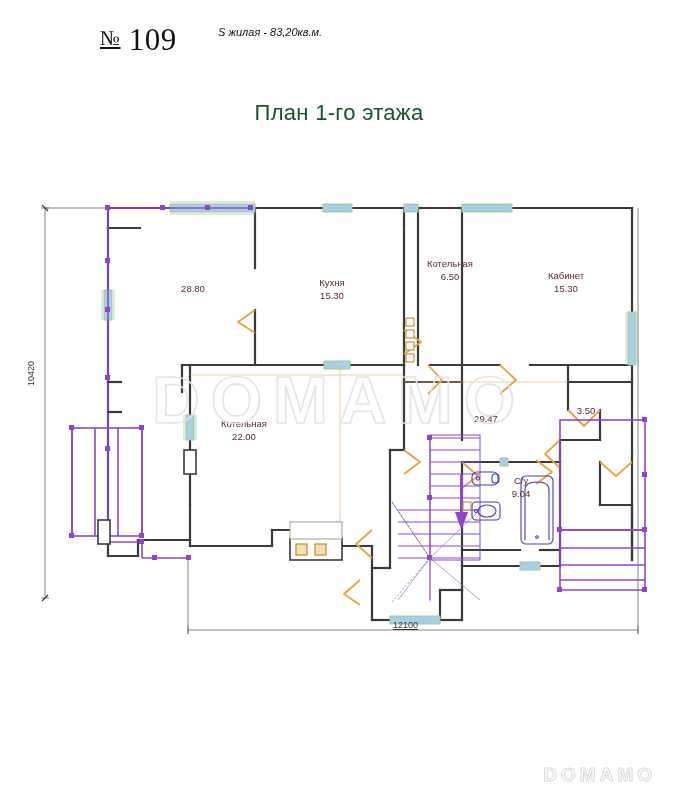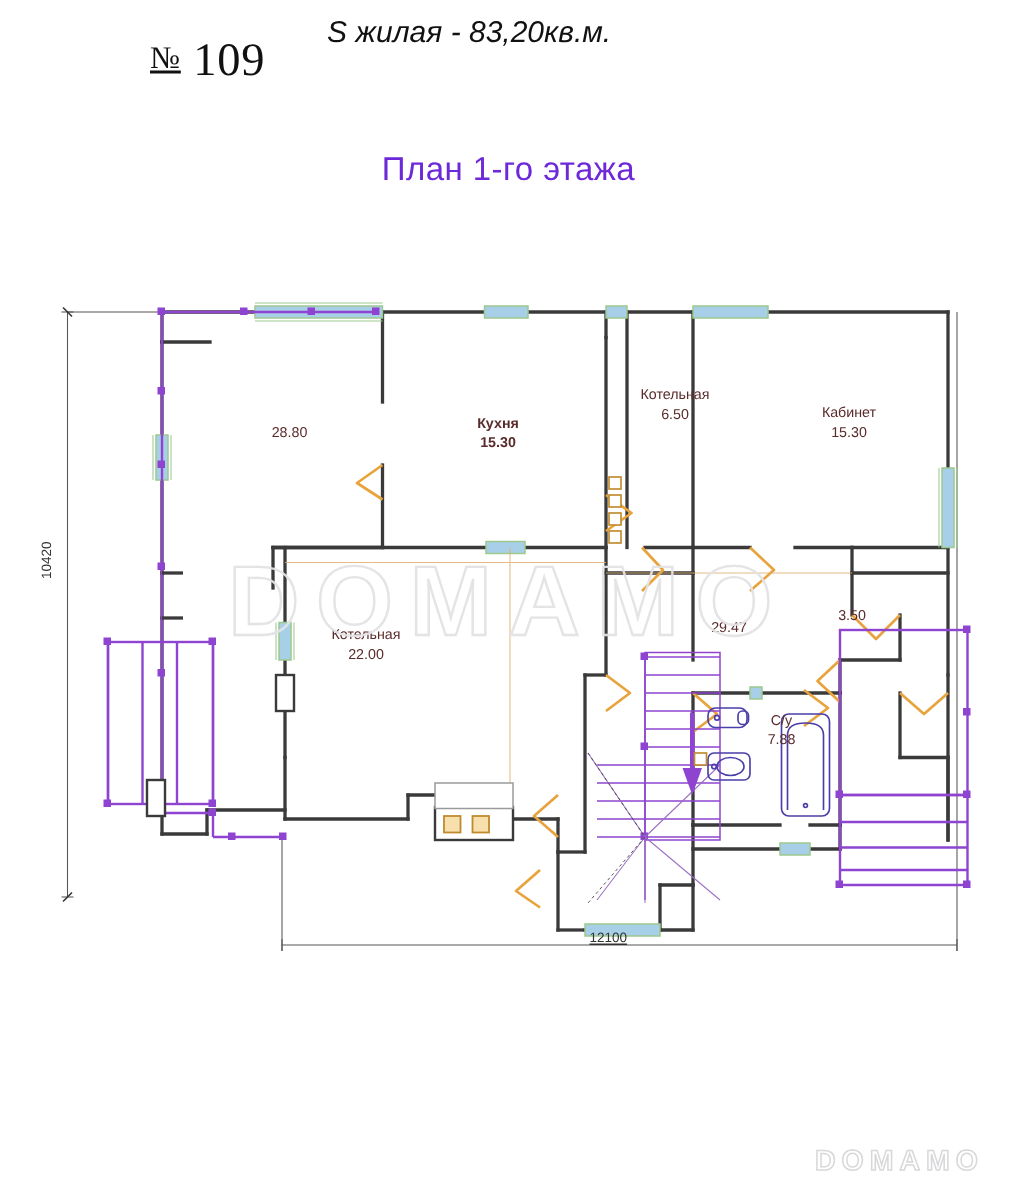--- a/index.html
+++ b/index.html
@@ -37,10 +37,10 @@
   }
   #areas {
     position: absolute;
-    left: 218px; top: 12px;
+    left: 218px; top: 22px;
     font-family: "Liberation Sans", sans-serif;
     font-style: italic;
-    font-size: 20px;
+    font-size: 11px;
     color: #111111;
     line-height: 20px;
     white-space: nowrap;

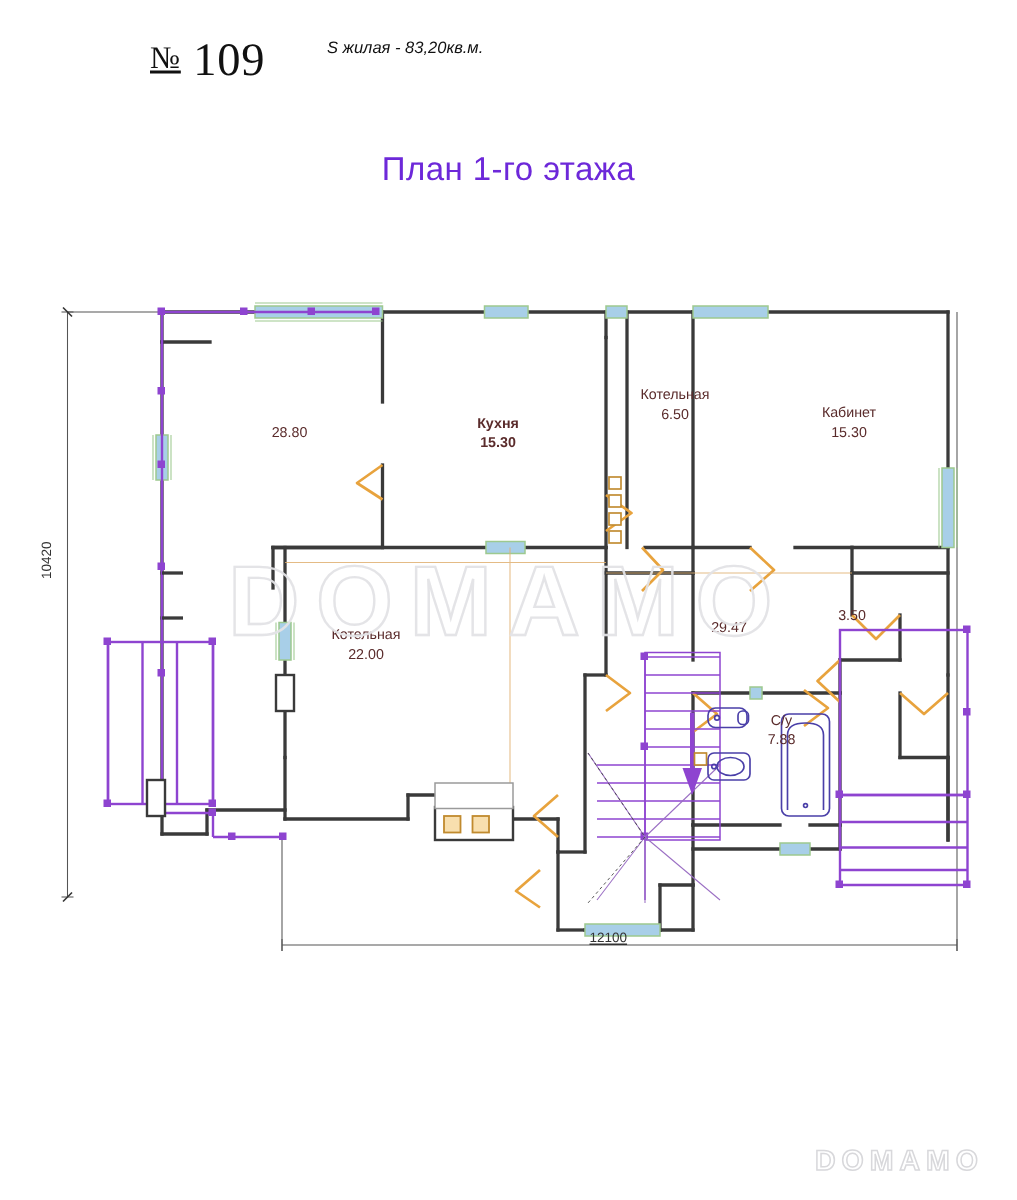--- a/index.html
+++ b/index.html
@@ -51,7 +51,7 @@
     width: 678px;
     text-align: center;
     font-size: 22px;
-    color: #6d28d9;
+    color: #14532d;
     letter-spacing: 0.3px;
   }
 

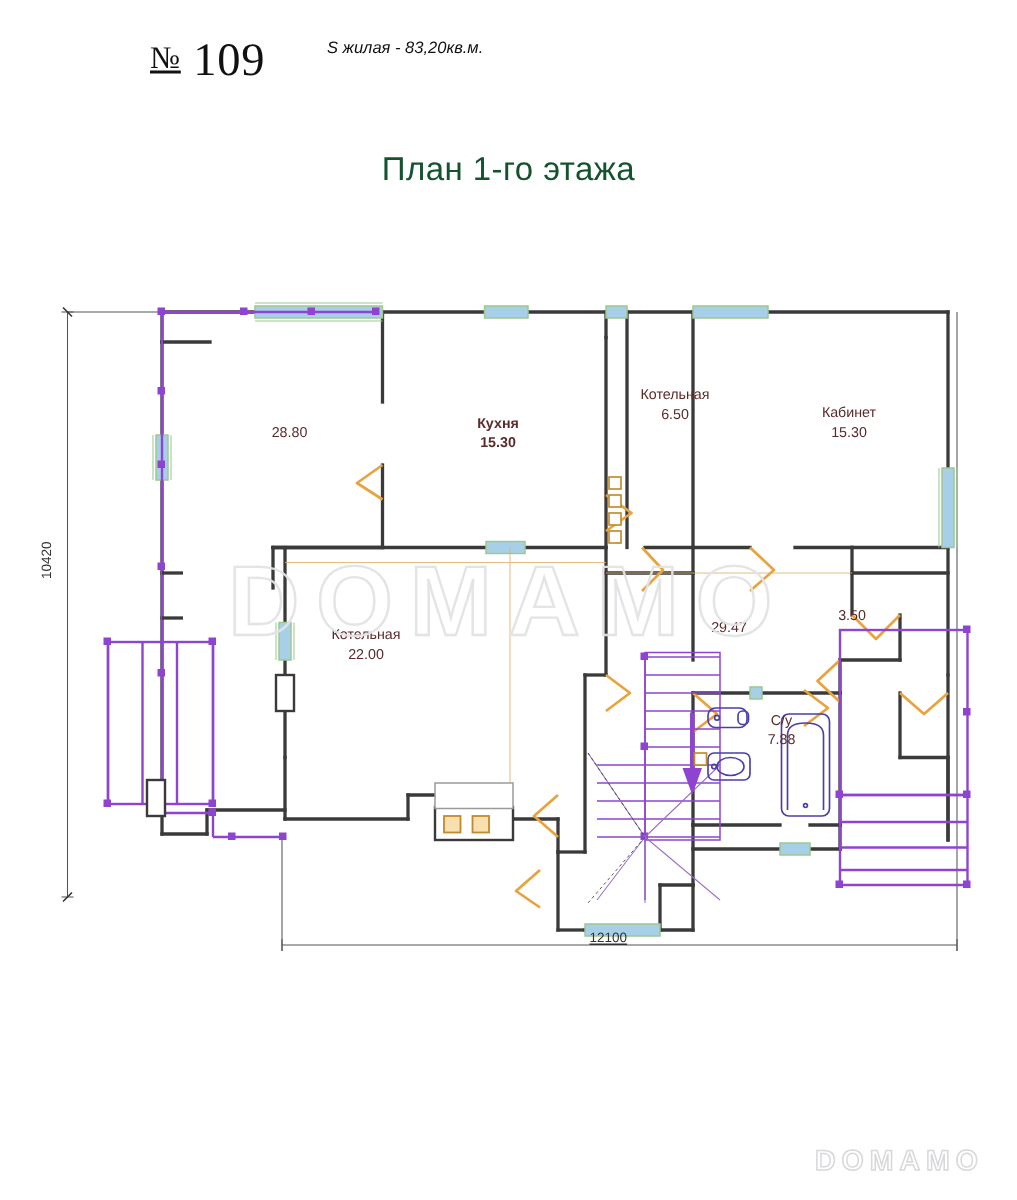--- a/index.html
+++ b/index.html
@@ -457,7 +457,7 @@
     <span class="rm-name"></span>
     <span class="rm-area">28.80</span>
   </div>
-  <div class="room-label" style="left:332px; top:277px;font-weight:bold;">
+  <div class="room-label" style="left:332px; top:277px;">
     <span class="rm-name">Кухня</span>
     <span class="rm-area">15.30</span>
   </div>

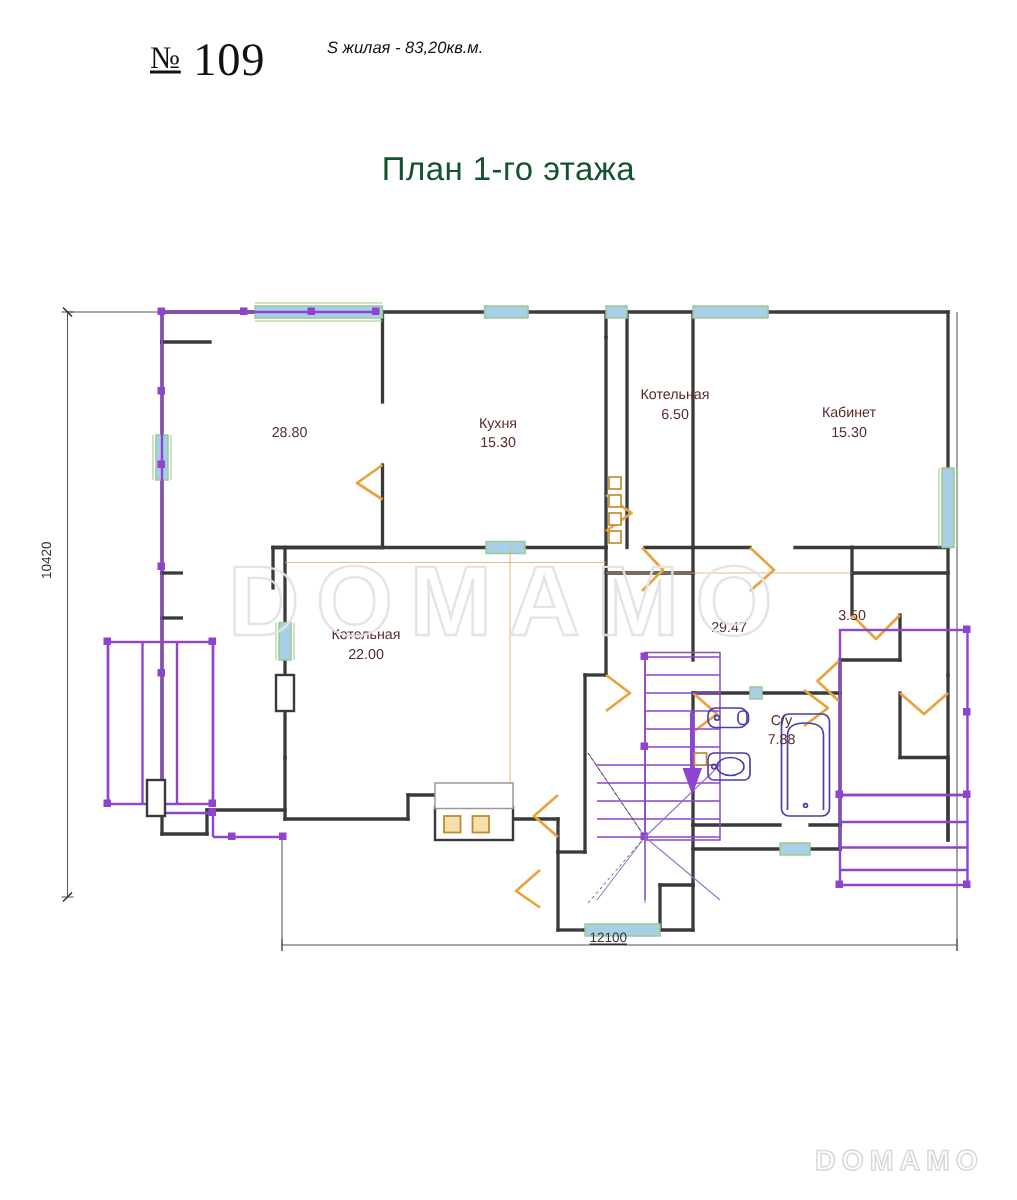--- a/index.html
+++ b/index.html
@@ -476,7 +476,7 @@
   <div class="room-label" style="left:486px; top:413px;">
     <span class="rm-area">29.47</span>
   </div>
-  <div class="room-label" style="left:568px; top:405px;">
+  <div class="room-label" style="left:586px; top:405px;">
     <span class="rm-area">3.50</span>
   </div>
   <div class="room-label" style="left:521px; top:475px;">

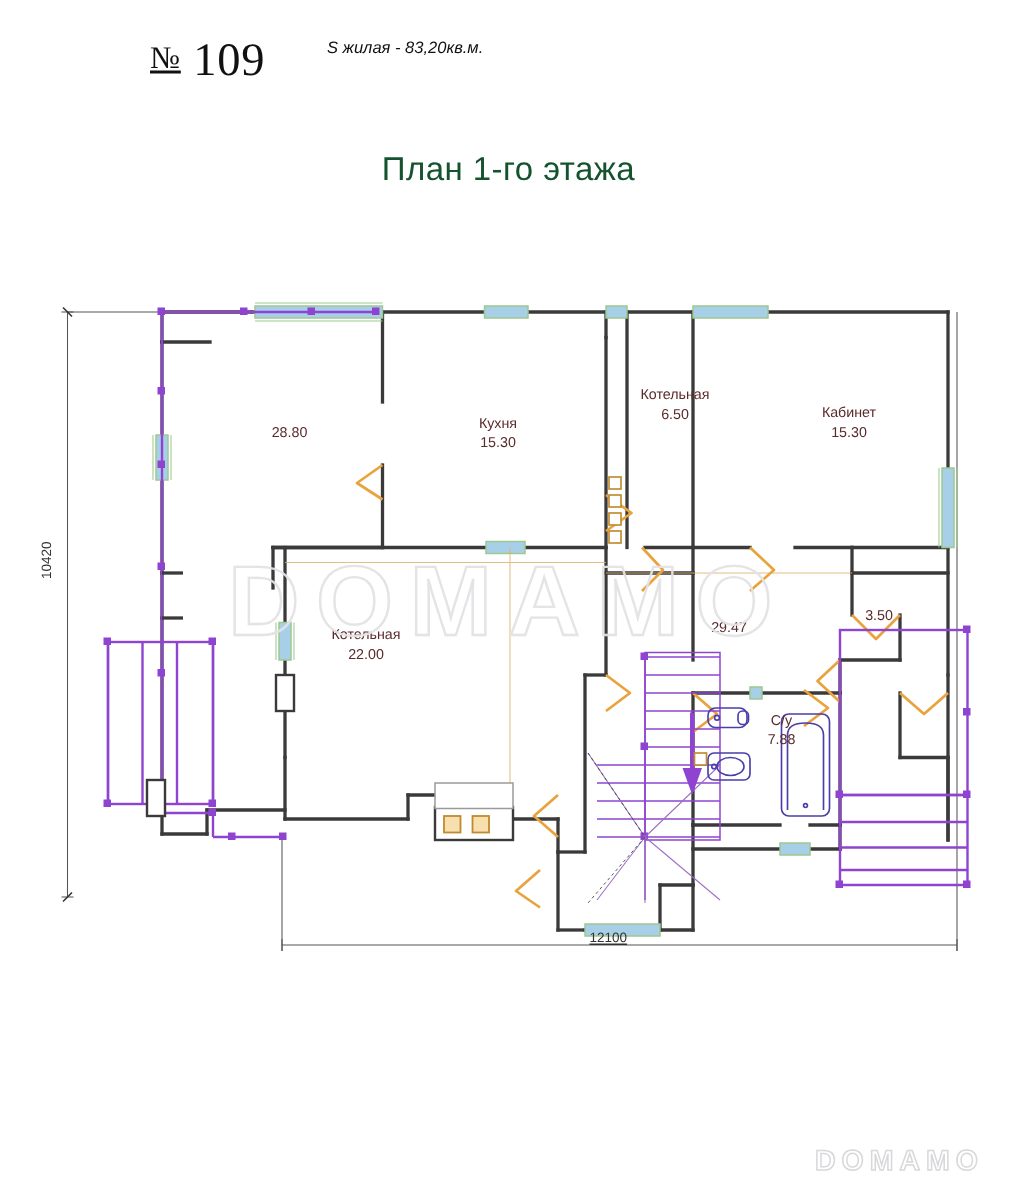--- a/index.html
+++ b/index.html
@@ -481,7 +481,7 @@
   </div>
   <div class="room-label" style="left:521px; top:475px;">
     <span class="rm-name">С/у</span>
-    <span class="rm-area">7.88</span>
+    <span class="rm-area">9.04</span>
   </div>
 </div>
 

